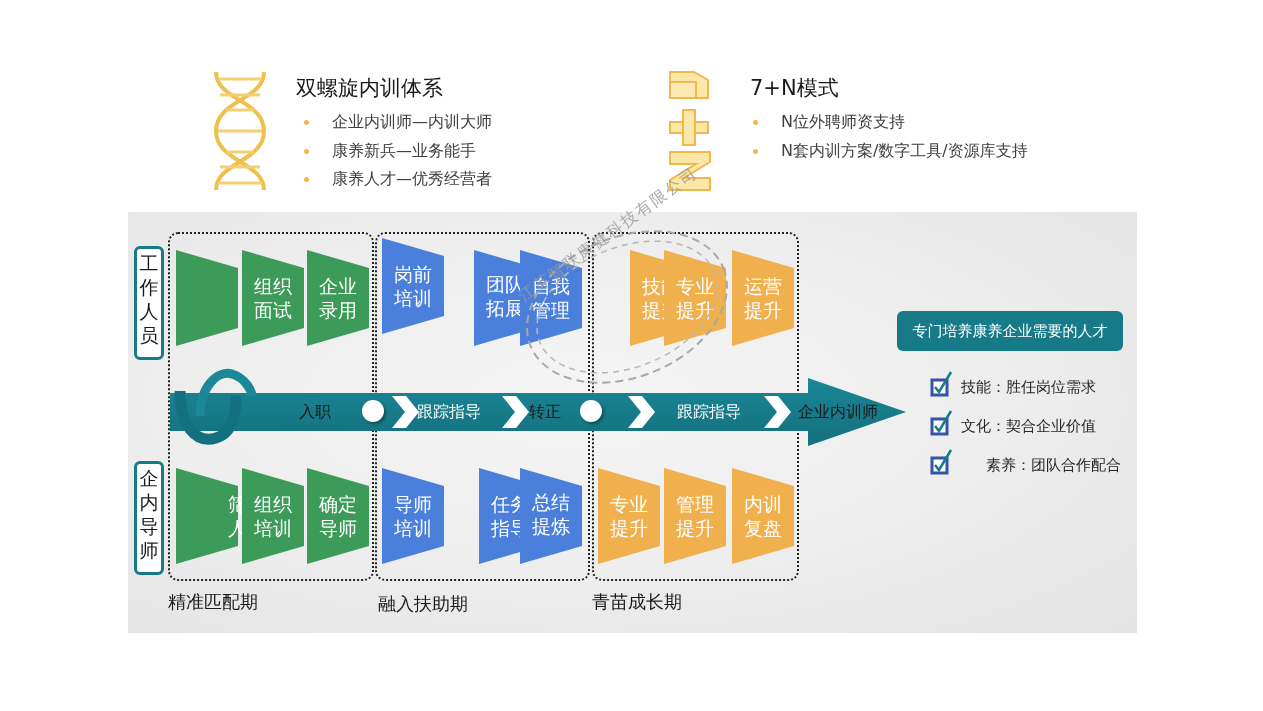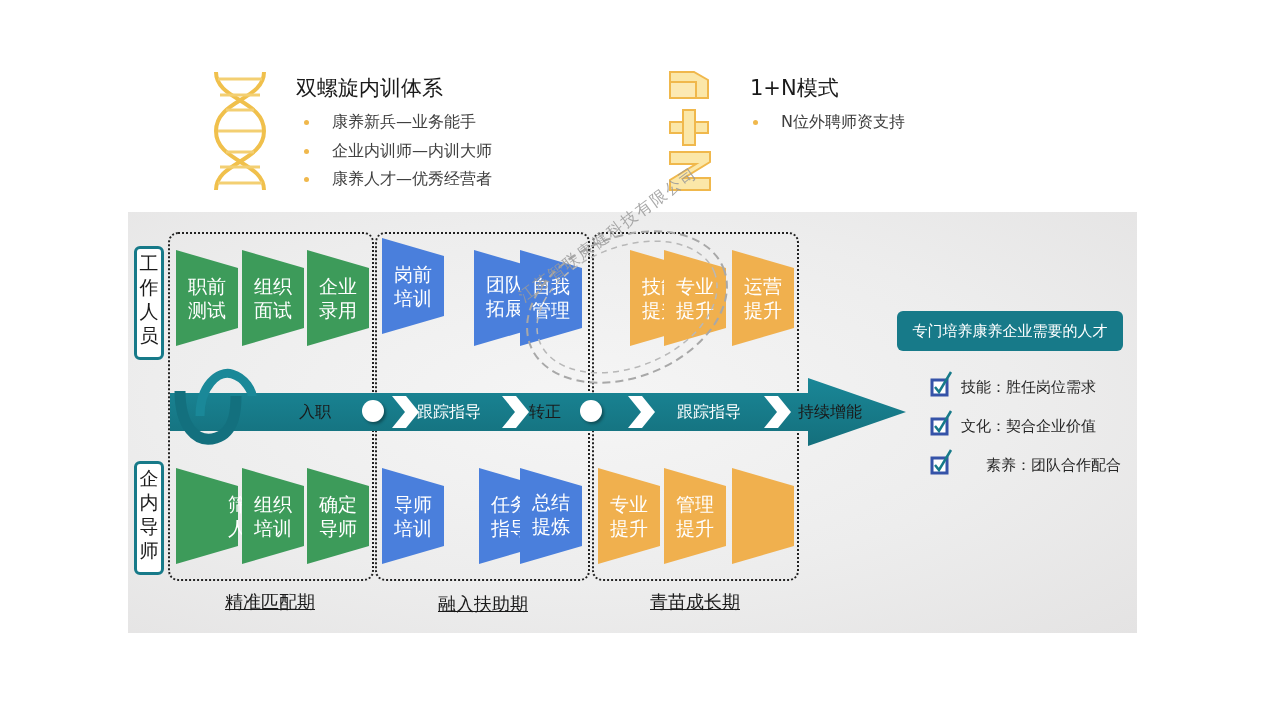--- a/index.html
+++ b/index.html
@@ -67,7 +67,7 @@
     </g>
   </svg>
 </div>
-<div class="abs top-title" style="left:750px;top:74px;">1+N模式</div>
+<div class="abs top-title" style="left:750px;top:74px;">7+N模式</div>
 <ul class="abs bullets" style="left:751px;top:108px;">
   <li>N位外聘师资支持</li>
 </ul>

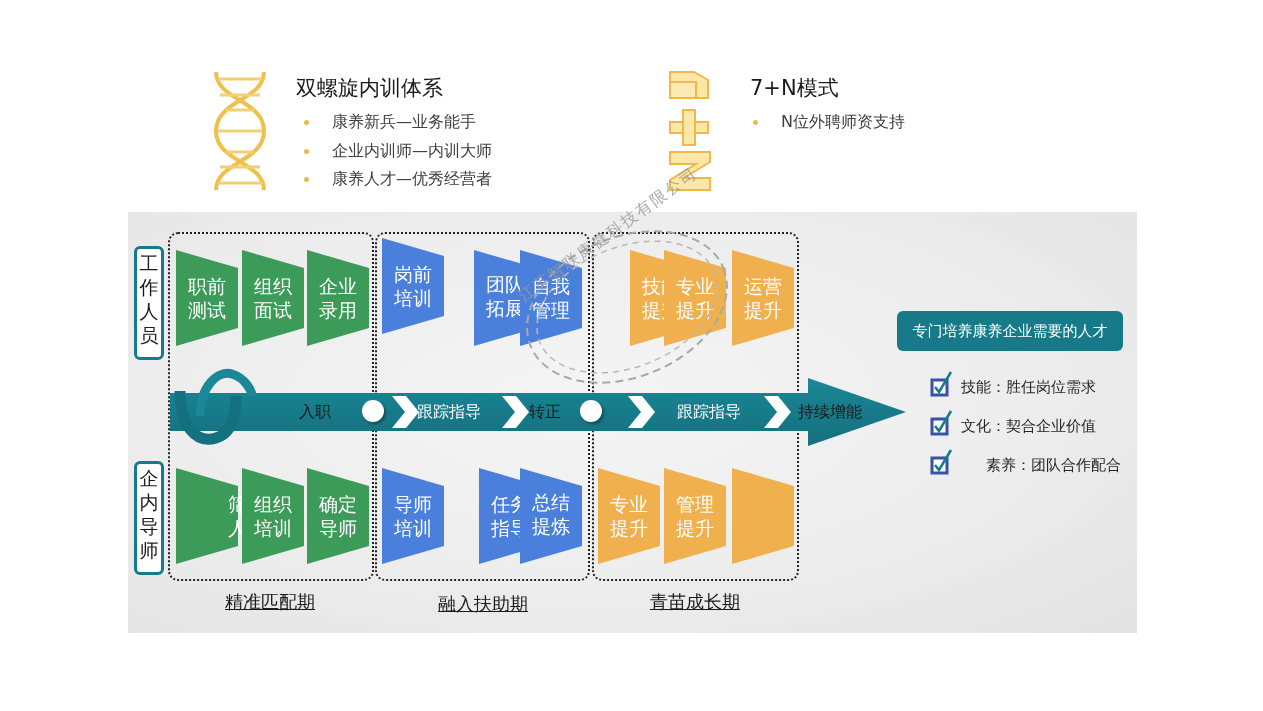--- a/index.html
+++ b/index.html
@@ -51,8 +51,8 @@
 </div>
 <div class="abs top-title" style="left:296px;top:74px;">双螺旋内训体系</div>
 <ul class="abs bullets" style="left:302px;top:108px;">
+  <li>企业内训师—内训大师</li>
   <li>康养新兵—业务能手</li>
-  <li>企业内训师—内训大师</li>
   <li>康养人才—优秀经营者</li>
 </ul>
 

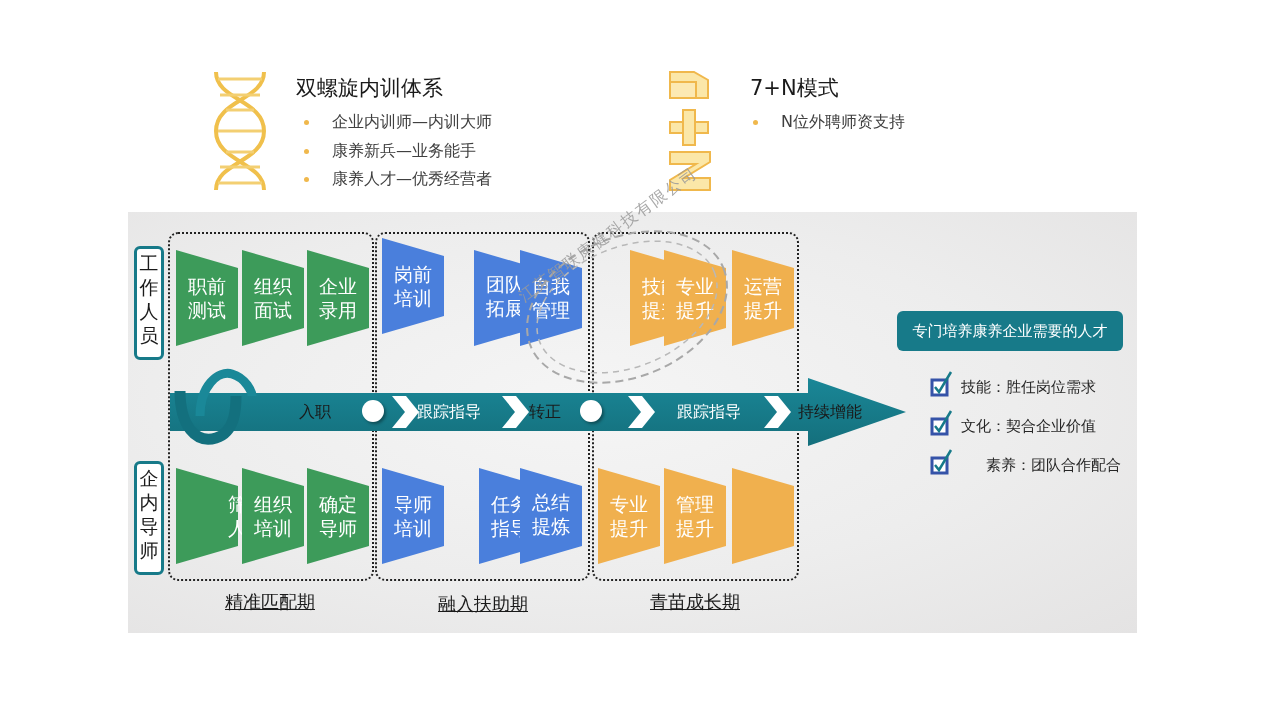--- a/index.html
+++ b/index.html
@@ -70,6 +70,7 @@
 <div class="abs top-title" style="left:750px;top:74px;">7+N模式</div>
 <ul class="abs bullets" style="left:751px;top:108px;">
   <li>N位外聘师资支持</li>
+  <li>N套内训方案/数字工具/资源库支持</li>
 </ul>
 
 <div class="abs panel"></div>

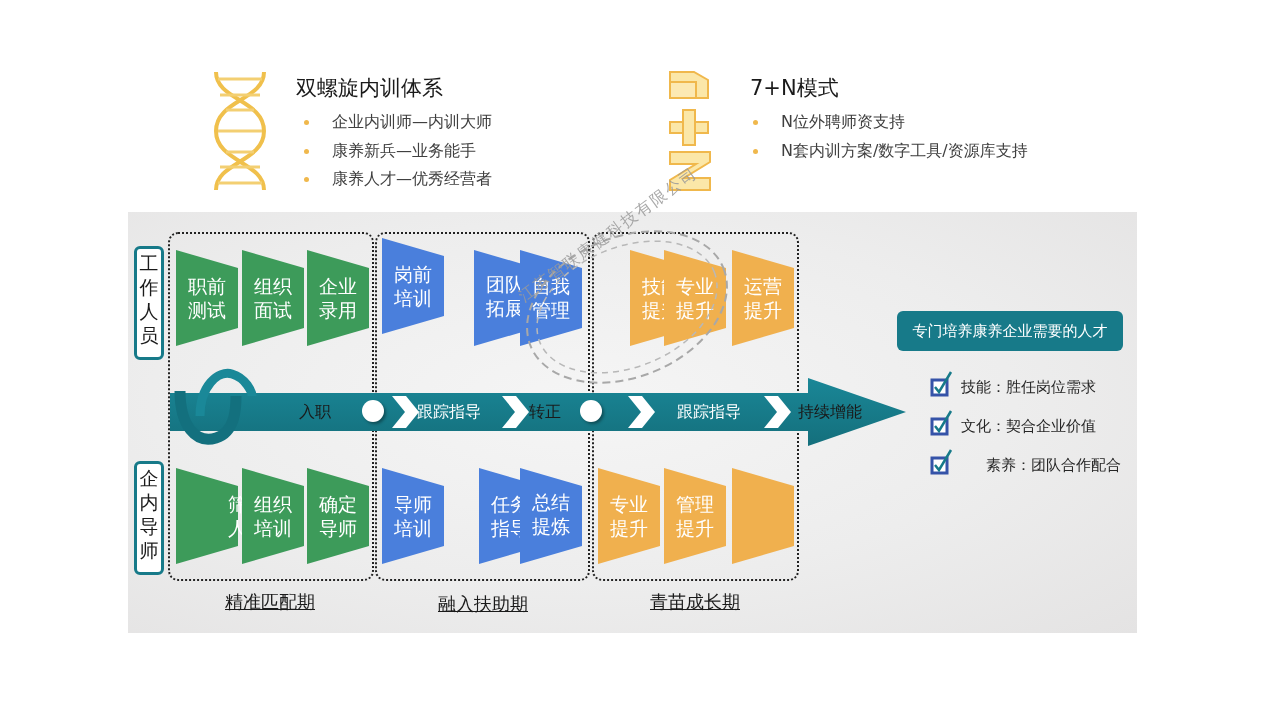--- a/index.html
+++ b/index.html
@@ -91,8 +91,6 @@
       <svg width="62" height="96" viewBox="0 0 62 96">
         <path d="M0 0 L62 18 L62 78 L0 96 Z" fill="#3d9b5a"></path>
       </svg>
-      <div class="lbl" style="white-space: pre;">职前
-测试</div>
     </div>
     <div class="abs step" style="left: 242px; top: 250px;">
       <svg width="62" height="96" viewBox="0 0 62 96">

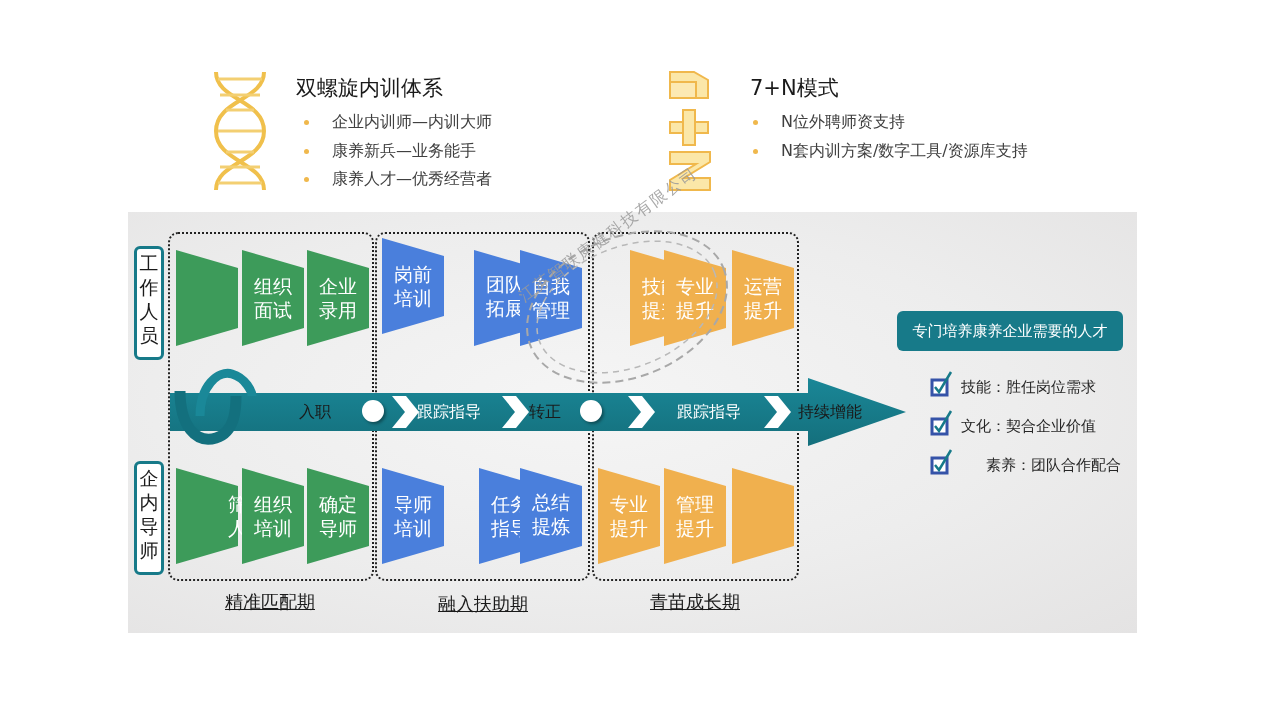--- a/index.html
+++ b/index.html
@@ -245,7 +245,7 @@
 <div class="abs band-text" style="left:529px;top:402px;color:#1a1a1a;">转正</div>
 <div class="abs node" style="left:580px;top:400px;"></div>
 <div class="abs band-text" style="left:677px;top:402px;color:#ffffff;">跟踪指导</div>
-<div class="abs band-text" style="left:798px;top:402px;color:#1a1a1a;">持续增能</div>
+<div class="abs band-text" style="left:798px;top:402px;color:#1a1a1a;">企业内训师</div>
 
 <div class="abs goal-box">
   <span>专门培养康养企业需要的人才</span>

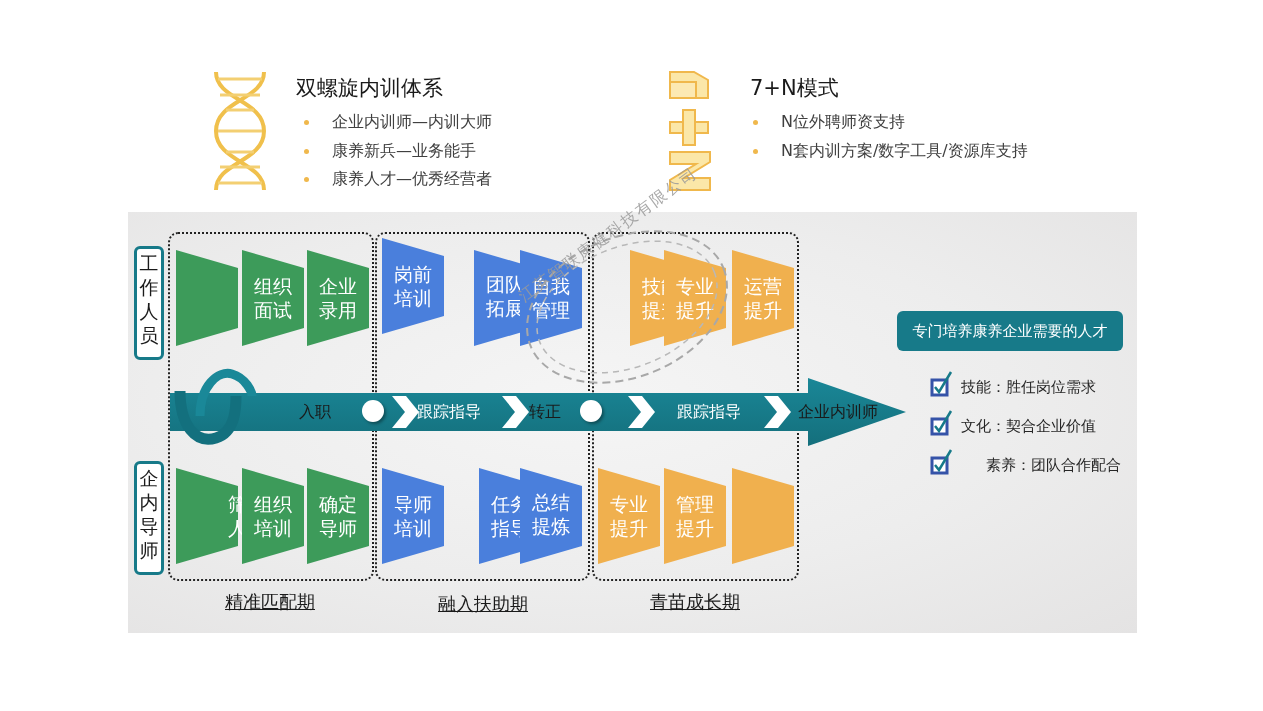--- a/index.html
+++ b/index.html
@@ -208,6 +208,8 @@
       <svg width="62" height="96" viewBox="0 0 62 96">
         <path d="M0 0 L62 18 L62 78 L0 96 Z" fill="#f0b04e"></path>
       </svg>
+      <div class="lbl" style="white-space: pre;">内训
+复盘</div>
     </div>
   </div>
 

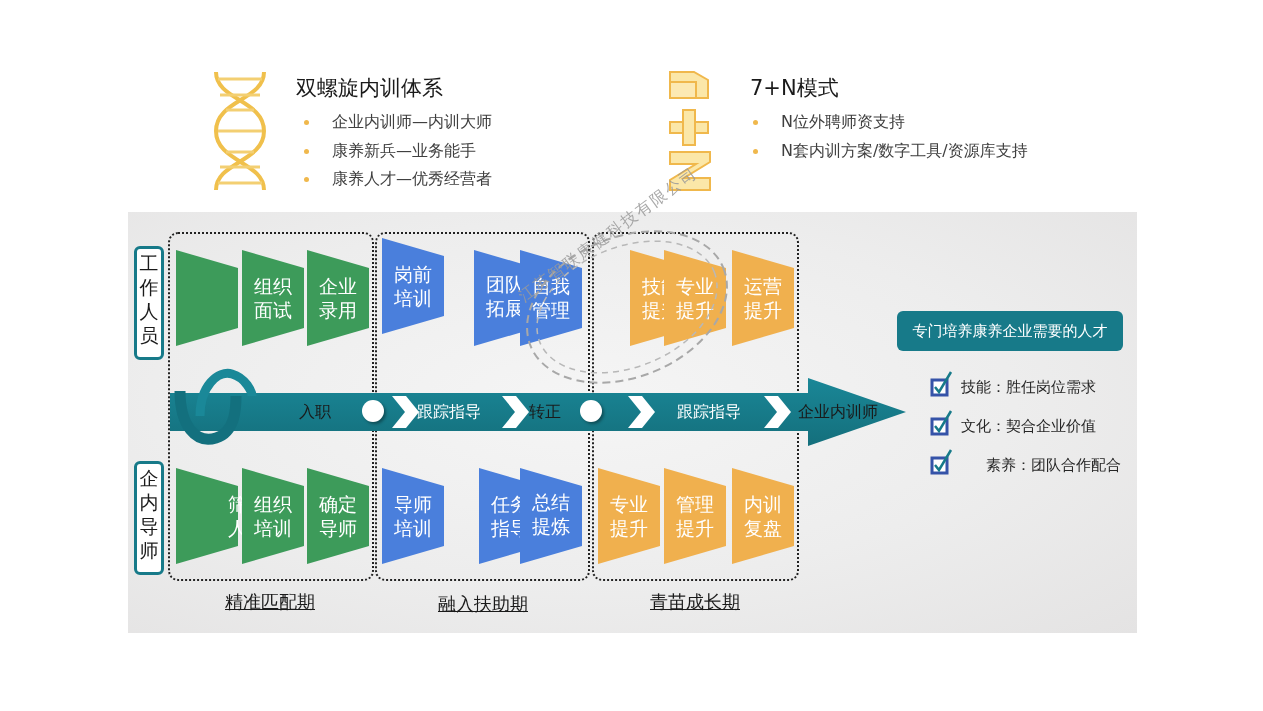--- a/index.html
+++ b/index.html
@@ -21,7 +21,7 @@
   .step svg{position:absolute;left:0;top:0;}
   .step .lbl{position:absolute;left:0;top:0;width:62px;height:96px;display:flex;align-items:center;justify-content:center;
     text-align:center;color:#fff;font-size:19px;line-height:24px;font-weight:normal;}
-  .phase-name{font-size:18px;color:#1a1a1a;text-align:center;white-space:nowrap;text-decoration:underline;}
+  .phase-name{font-size:18px;color:#1a1a1a;text-align:left;white-space:nowrap;}
   .band-text{font-size:16px;white-space:nowrap;}
   .node{width:22px;height:22px;border-radius:50%;background:#fff;box-shadow:2px 2px 3px rgba(0,0,0,0.35);}
   .goal-box{left:897px;top:311px;width:226px;height:40px;background:#177a89;border-radius:6px;

